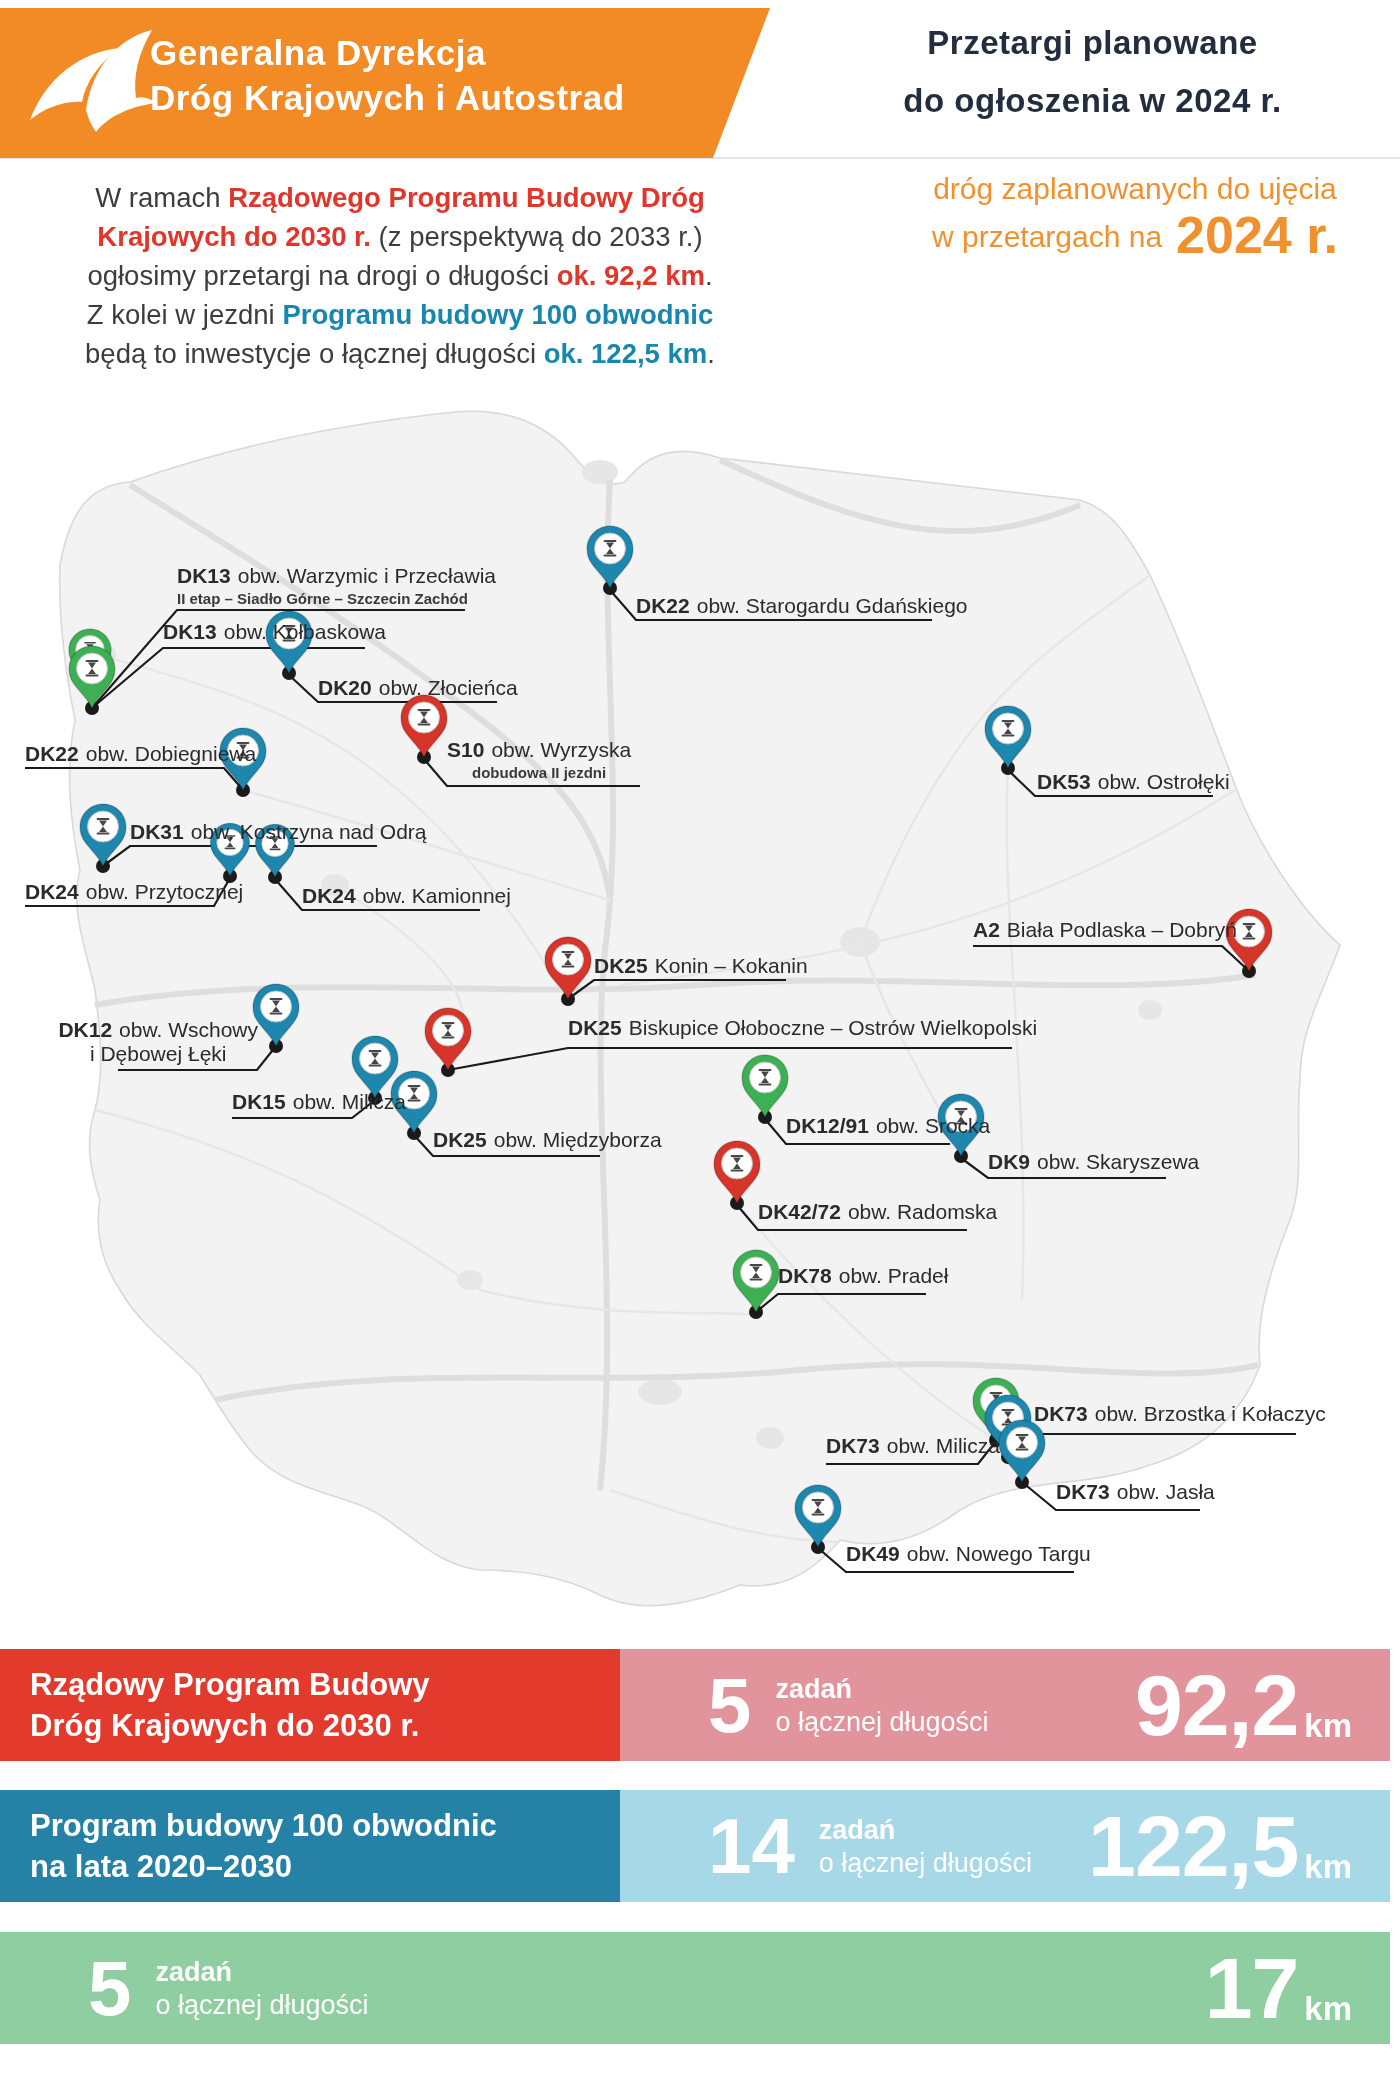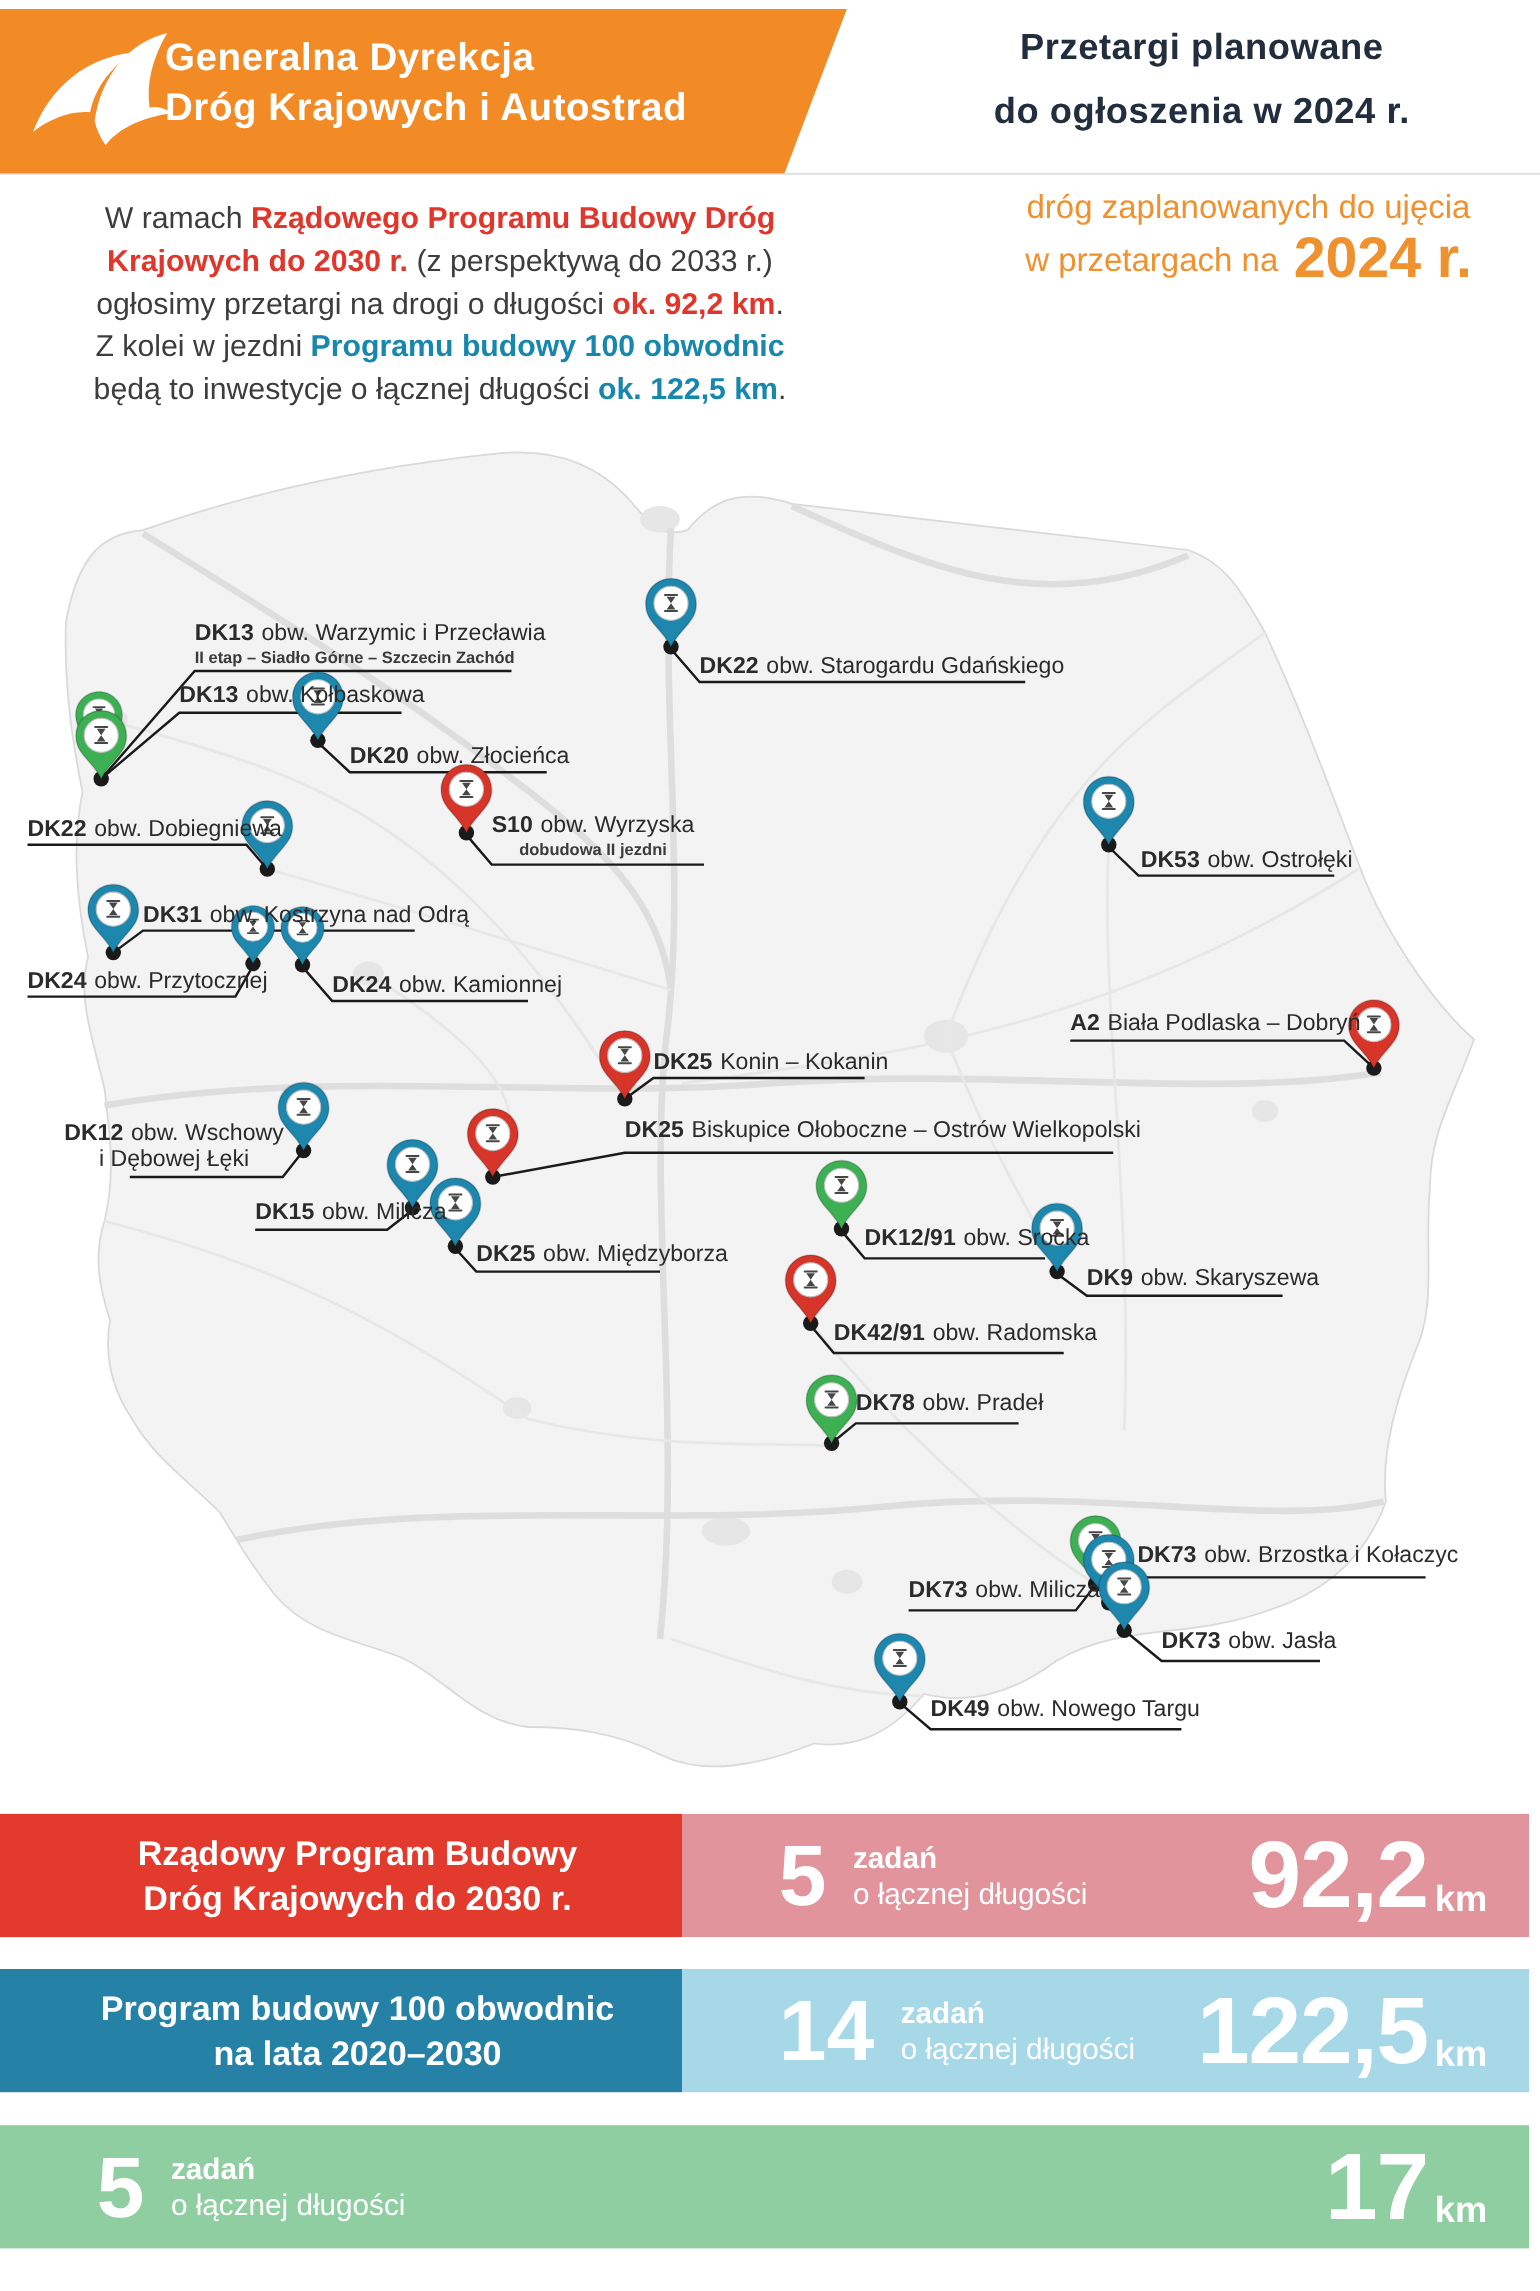--- a/index.html
+++ b/index.html
@@ -273,7 +273,7 @@
     <span class="road">DK9</span><span>obw. Skaryszewa</span>
   </div>
   <div class="mlabel" style="left:758px;top:1200px">
-    <span class="road">DK42/91</span><span>obw. Radomska</span>
+    <span class="road">DK42/72</span><span>obw. Radomska</span>
   </div>
   <div class="mlabel" style="left:778px;top:1264px">
     <span class="road">DK78</span><span>obw. Pradeł</span>

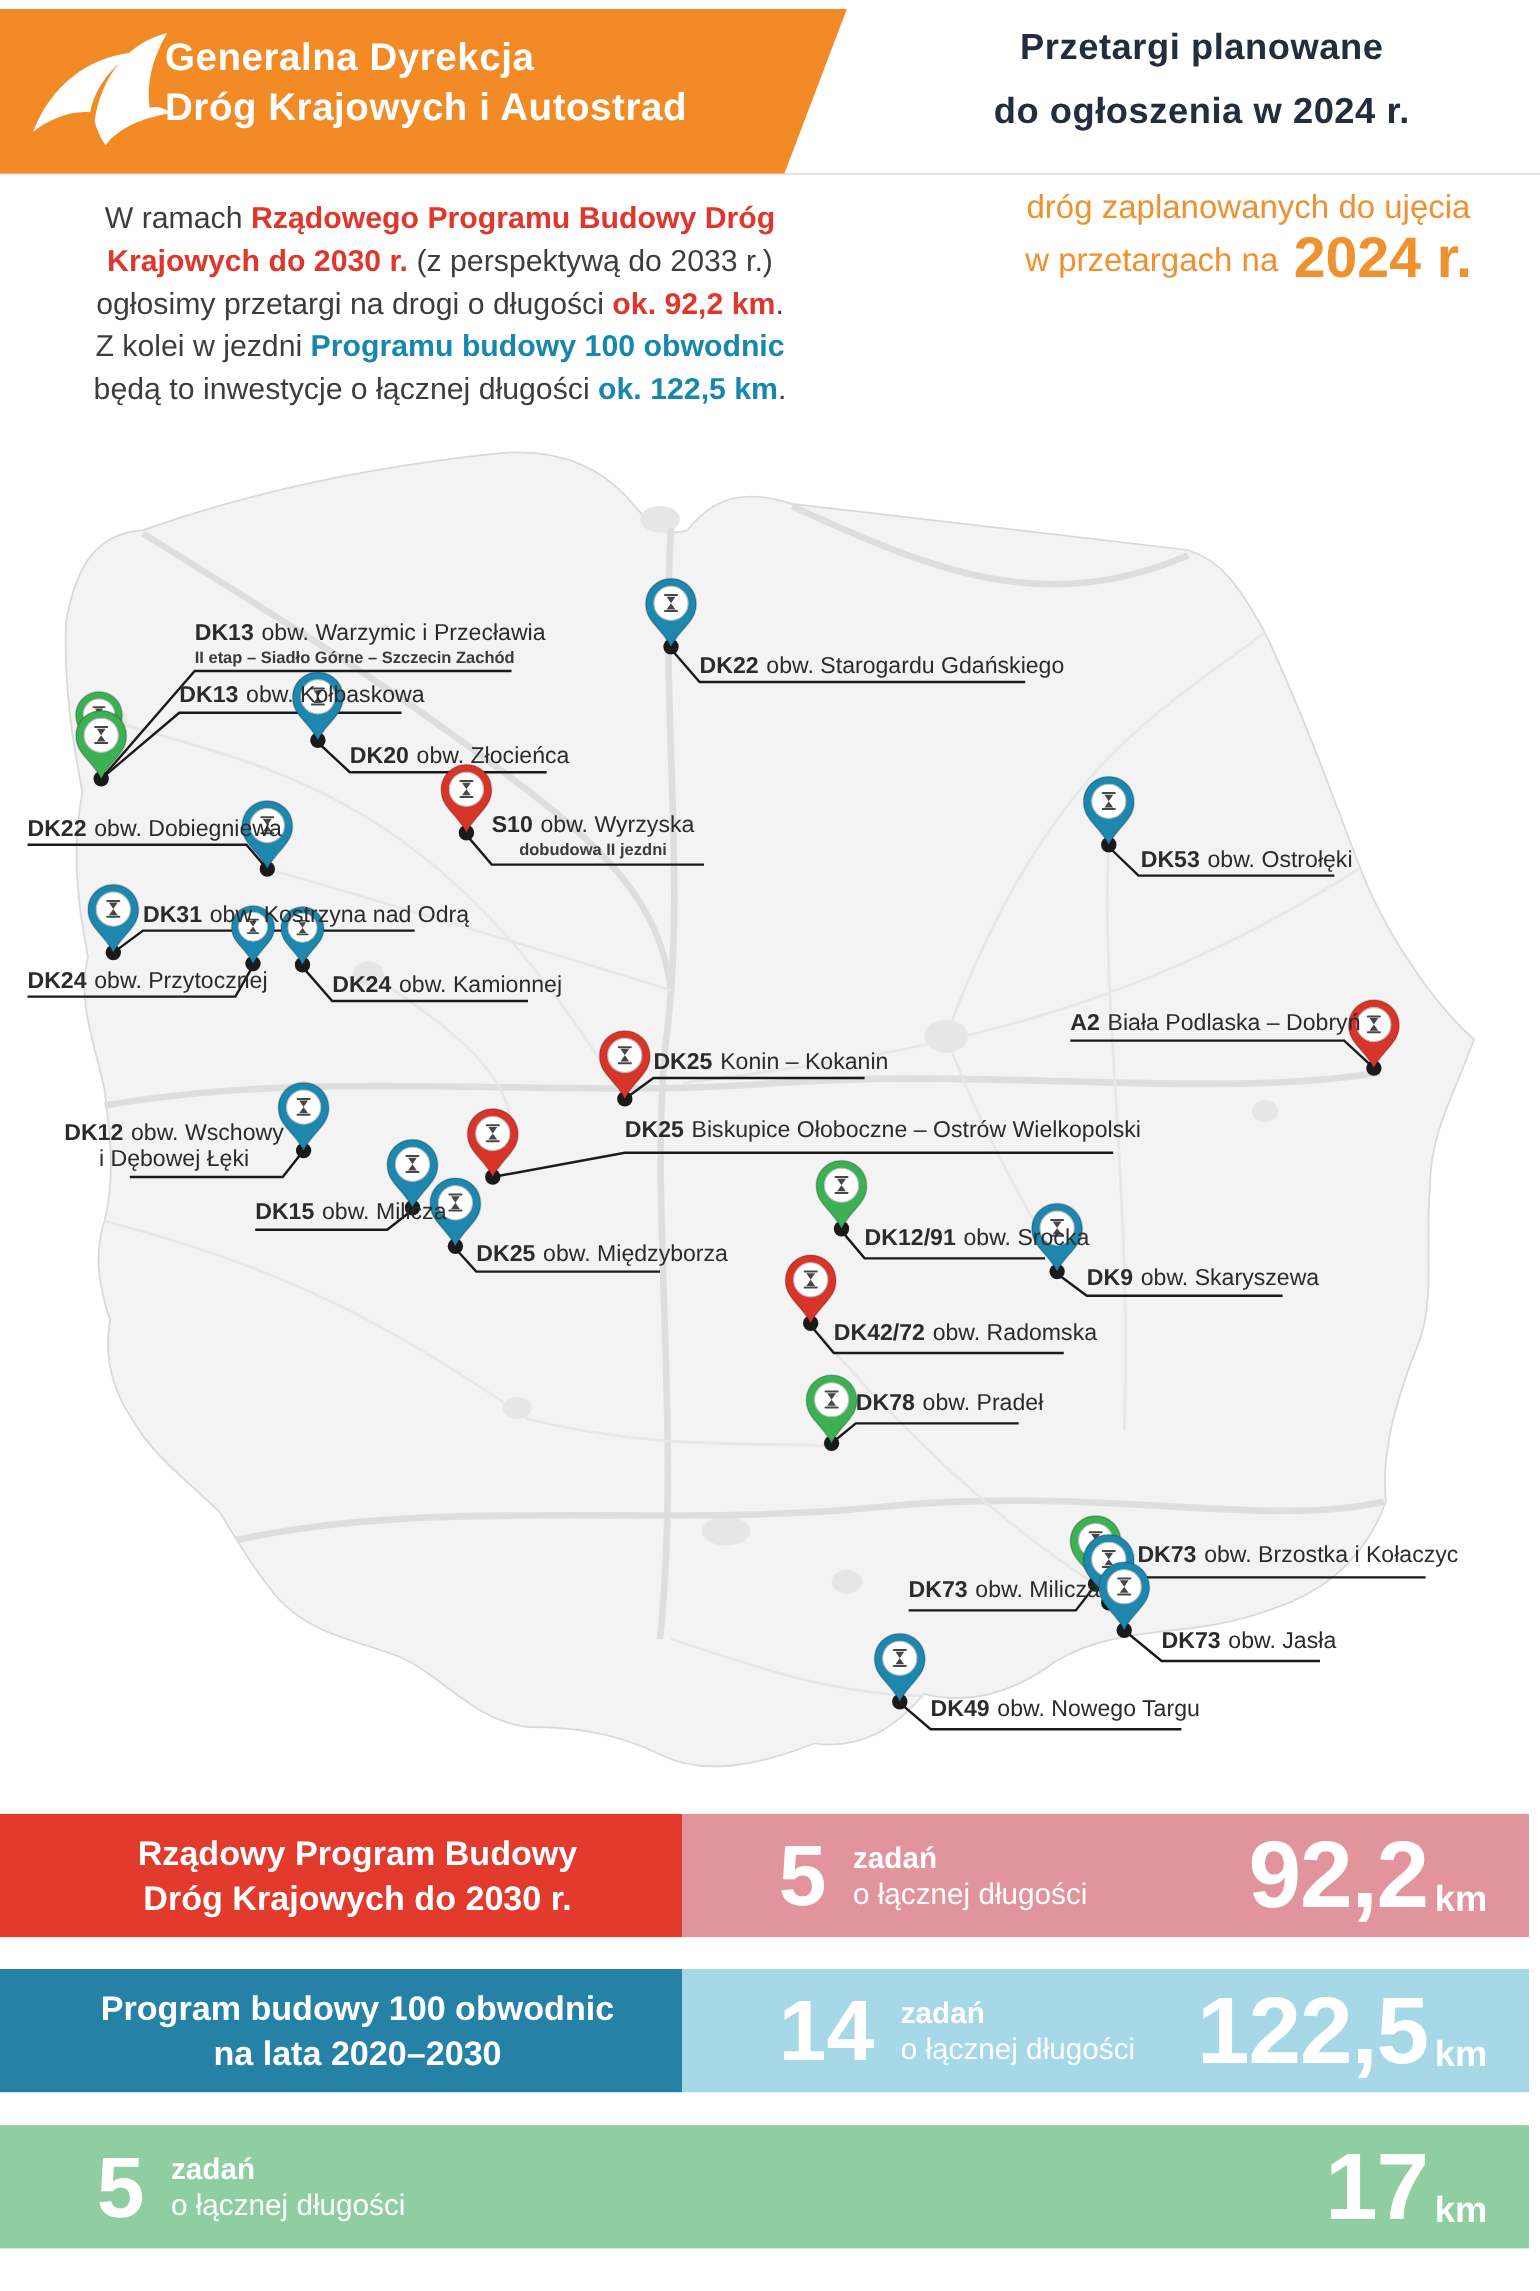--- a/index.html
+++ b/index.html
@@ -40,7 +40,7 @@
   
   .bar{position:absolute;left:0;width:1390px;height:112px;display:flex;}
   .bar-left{width:620px;box-sizing:border-box;padding-left:30px;display:flex;flex-direction:column;
-            justify-content:center;gap:7px;color:#fff;font-weight:800;font-size:31px;line-height:34px;text-align:center;}
+            justify-content:center;gap:7px;color:#fff;font-weight:800;font-size:31px;line-height:34px;}
   .bar-right{flex:1;display:flex;align-items:center;box-sizing:border-box;padding:0 38px 0 88px;color:#fff;}
   .count{font-size:78px;font-weight:800;line-height:78px;}
   .lbls{margin-left:24px;display:flex;flex-direction:column;gap:3px;font-size:27px;line-height:30px;}

